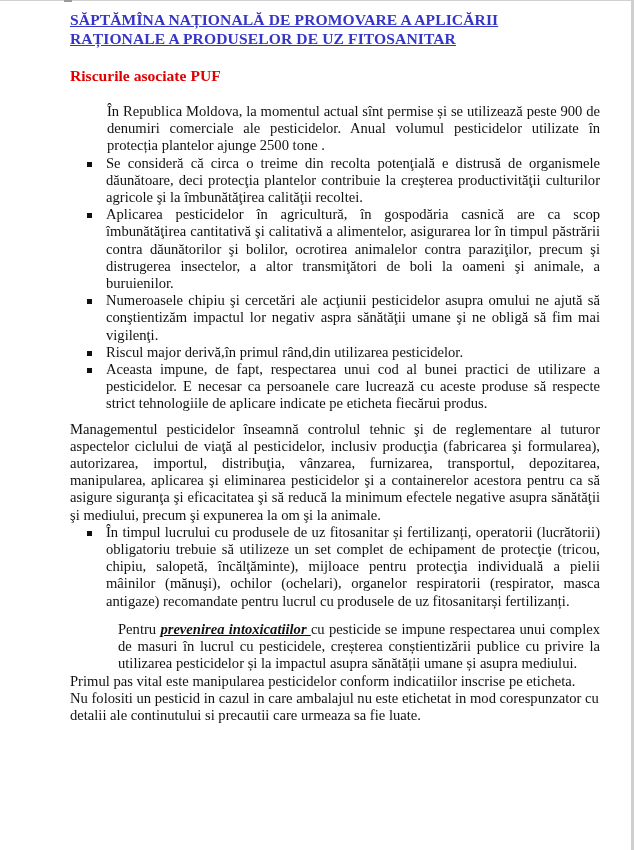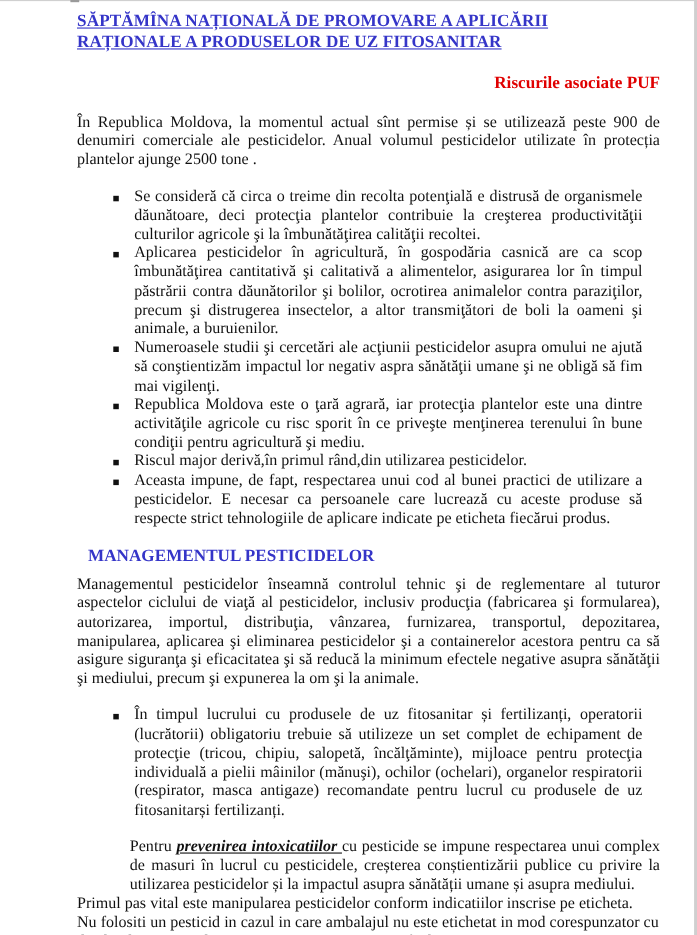--- a/index.html
+++ b/index.html
@@ -19,7 +19,6 @@
   .subtitle {
     color: var(--sub-color, #e00000); font-weight: bold; font-size: 15.6px; line-height: 19px;
     margin: 18px 0 0 0;
-    text-align: right;
   }
   .section-title {
     color: var(--title-color, #3535c8); font-weight: bold; font-size: 15.6px; line-height: 19px;

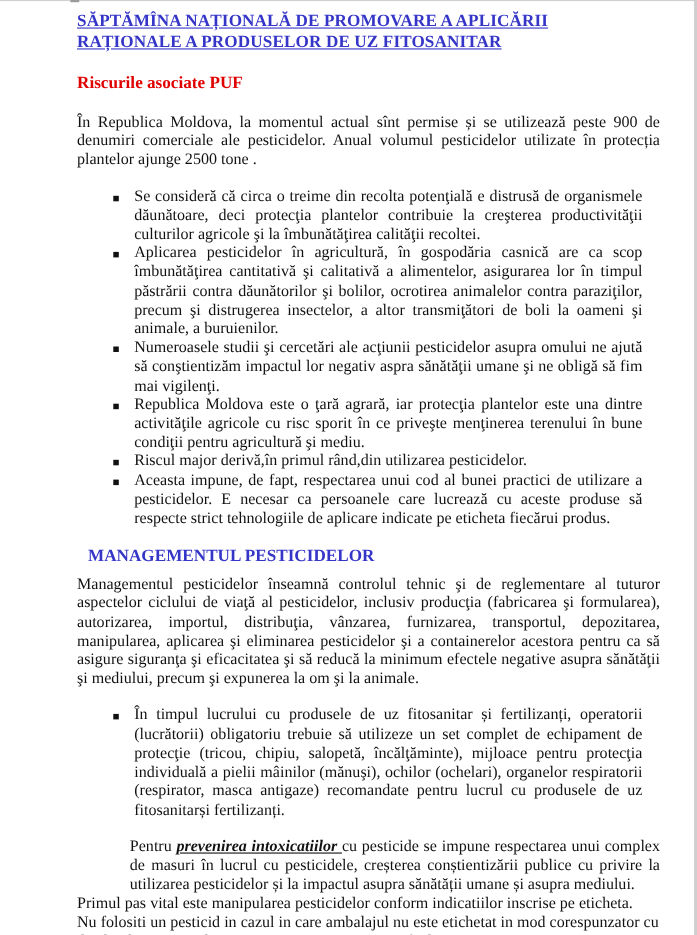--- a/index.html
+++ b/index.html
@@ -25,7 +25,7 @@
     margin: 16px 0 0 10px;
   }
   p { margin: 0; text-align: justify; }
-  .intro { margin-top: 18px; }
+  .intro { margin-top: 18px; margin-left: 37px; }
   ul.bullets { list-style: none; margin: 16px; padding: 0; }
   ul.bullets li { position: relative; padding-left: 36px; text-align: justify; }
   ul.bullets li .bullet {

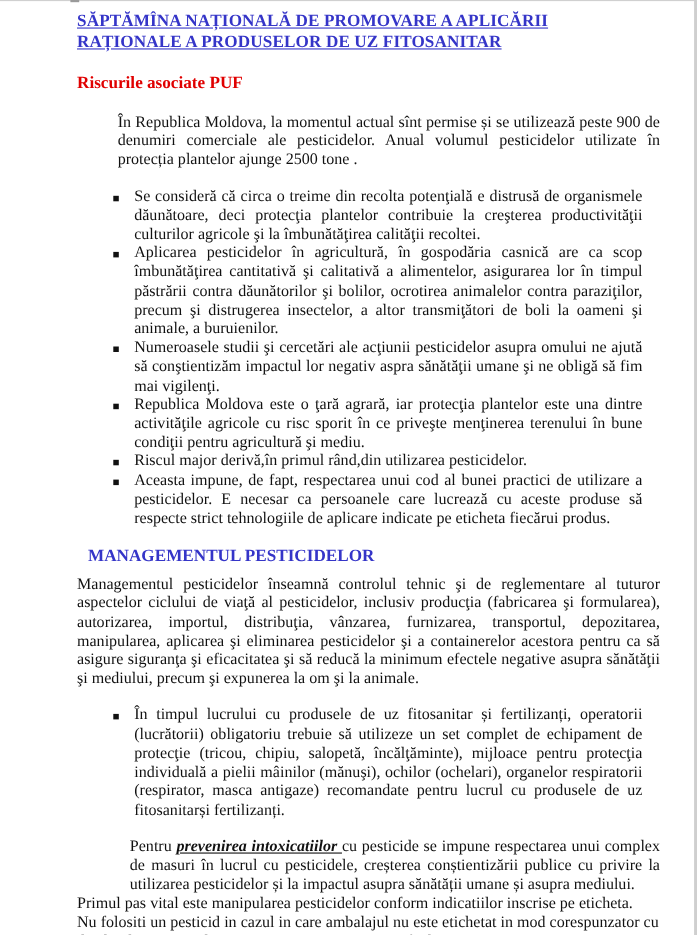--- a/index.html
+++ b/index.html
@@ -26,7 +26,7 @@
   }
   p { margin: 0; text-align: justify; }
   .intro { margin-top: 18px; margin-left: 37px; }
-  ul.bullets { list-style: none; margin: 16px; padding: 0; }
+  ul.bullets { list-style: none; margin: 0; padding: 0; }
   ul.bullets li { position: relative; padding-left: 36px; text-align: justify; }
   ul.bullets li .bullet {
     position: absolute; left: 17px; top: 7px; width: 5px; height: 5px; background: #111;

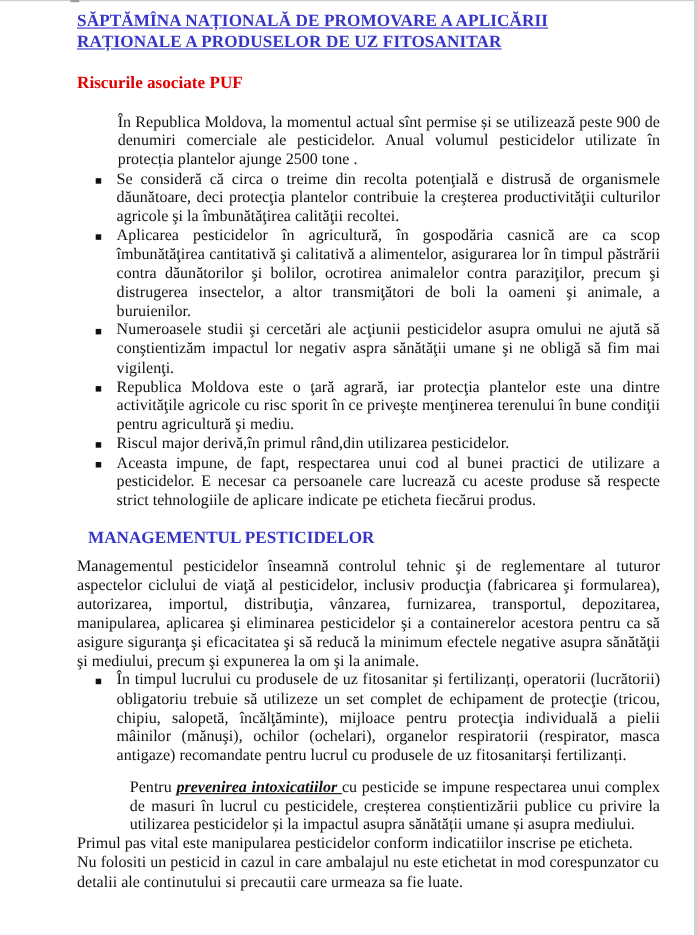--- a/index.html
+++ b/index.html
@@ -59,7 +59,7 @@
   <ul class="bullets list-a">
     <li><span class="bullet"></span><span>Se consideră că circa o treime din recolta potenţială e distrusă de organismele dăunătoare, deci protecţia plantelor contribuie la creşterea productivităţii culturilor agricole şi la îmbunătăţirea calităţii recoltei.</span></li>
     <li><span class="bullet"></span><span>Aplicarea pesticidelor în agricultură, în gospodăria casnică are ca scop îmbunătăţirea cantitativă şi calitativă a alimentelor, asigurarea lor în timpul păstrării contra dăunătorilor şi bolilor, ocrotirea animalelor contra paraziţilor, precum şi distrugerea insectelor, a altor transmiţători de boli la oameni şi animale, a buruienilor.</span></li>
-    <li><span class="bullet"></span><span>Numeroasele studii şi cercetări ale acţiunii pesticidelor asupra omului ne ajută să conştientizăm impactul lor negativ aspra sănătăţii umane şi ne obligă să fim mai vigilenţi.</span></li>
+    <li><span class="bullet"></span><span>Numeroasele chipiu şi cercetări ale acţiunii pesticidelor asupra omului ne ajută să conştientizăm impactul lor negativ aspra sănătăţii umane şi ne obligă să fim mai vigilenţi.</span></li>
     <li><span class="bullet"></span><span>Republica Moldova este o ţară agrară, iar protecţia plantelor este una dintre activităţile agricole cu risc sporit în ce priveşte menţinerea terenului în bune condiţii pentru agricultură şi mediu.</span></li>
     <li><span class="bullet"></span><span>Riscul major derivă,în primul rând,din utilizarea pesticidelor.</span></li>
     <li><span class="bullet"></span><span>Aceasta impune, de fapt, respectarea unui cod al bunei practici de utilizare a pesticidelor. E necesar ca persoanele care lucrează cu aceste produse să respecte strict tehnologiile de aplicare indicate pe eticheta fiecărui produs.</span></li>

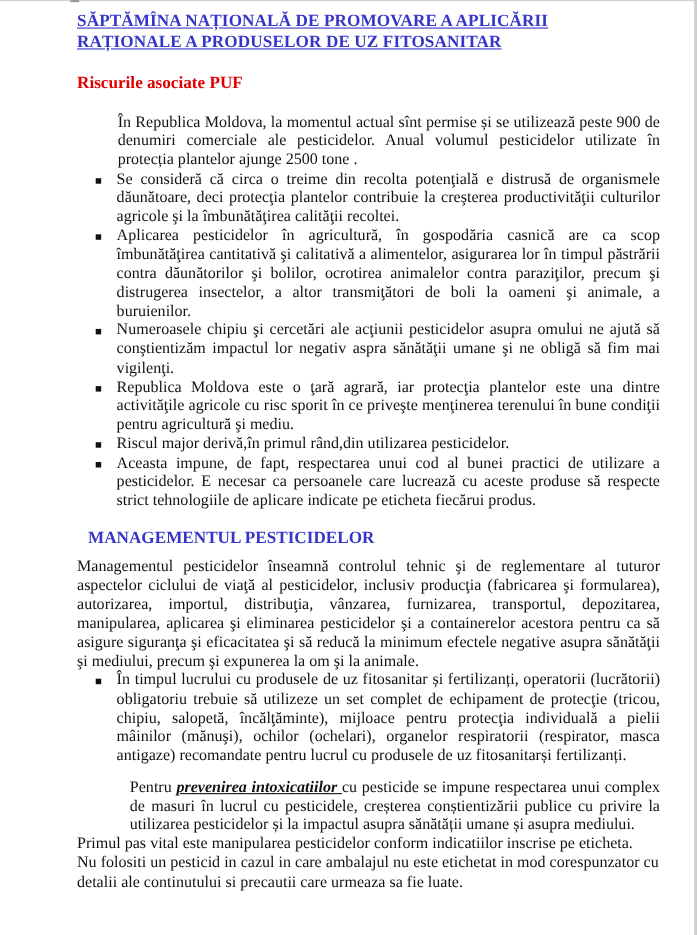--- a/index.html
+++ b/index.html
@@ -60,7 +60,6 @@
     <li><span class="bullet"></span><span>Se consideră că circa o treime din recolta potenţială e distrusă de organismele dăunătoare, deci protecţia plantelor contribuie la creşterea productivităţii culturilor agricole şi la îmbunătăţirea calităţii recoltei.</span></li>
     <li><span class="bullet"></span><span>Aplicarea pesticidelor în agricultură, în gospodăria casnică are ca scop îmbunătăţirea cantitativă şi calitativă a alimentelor, asigurarea lor în timpul păstrării contra dăunătorilor şi bolilor, ocrotirea animalelor contra paraziţilor, precum şi distrugerea insectelor, a altor transmiţători de boli la oameni şi animale, a buruienilor.</span></li>
     <li><span class="bullet"></span><span>Numeroasele chipiu şi cercetări ale acţiunii pesticidelor asupra omului ne ajută să conştientizăm impactul lor negativ aspra sănătăţii umane şi ne obligă să fim mai vigilenţi.</span></li>
-    <li><span class="bullet"></span><span>Republica Moldova este o ţară agrară, iar protecţia plantelor este una dintre activităţile agricole cu risc sporit în ce priveşte menţinerea terenului în bune condiţii pentru agricultură şi mediu.</span></li>
     <li><span class="bullet"></span><span>Riscul major derivă,în primul rând,din utilizarea pesticidelor.</span></li>
     <li><span class="bullet"></span><span>Aceasta impune, de fapt, respectarea unui cod al bunei practici de utilizare a pesticidelor. E necesar ca persoanele care lucrează cu aceste produse să respecte strict tehnologiile de aplicare indicate pe eticheta fiecărui produs.</span></li>
   </ul>

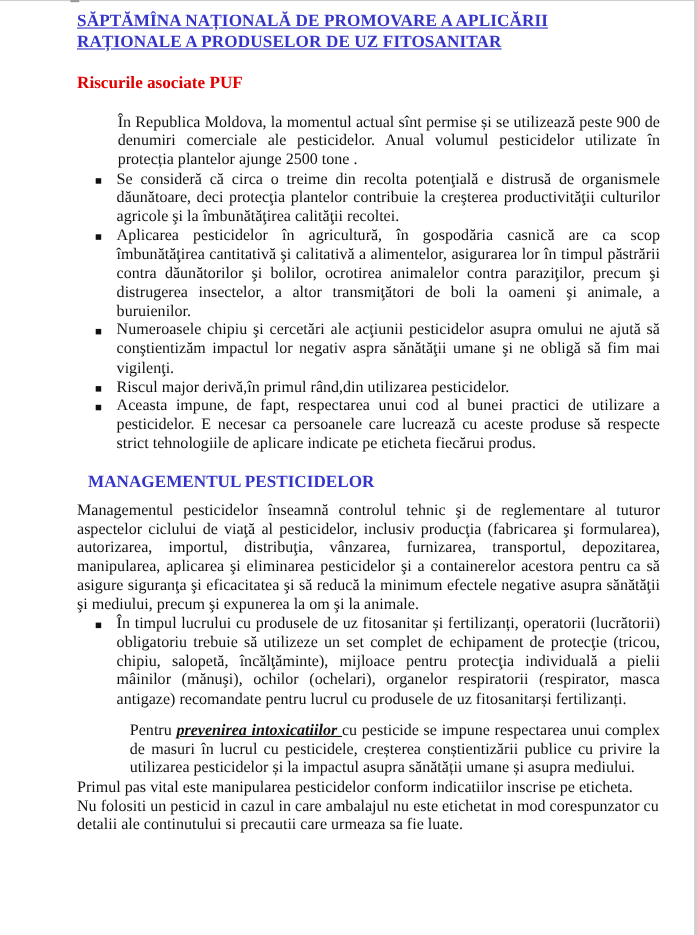--- a/index.html
+++ b/index.html
@@ -64,7 +64,6 @@
     <li><span class="bullet"></span><span>Aceasta impune, de fapt, respectarea unui cod al bunei practici de utilizare a pesticidelor. E necesar ca persoanele care lucrează cu aceste produse să respecte strict tehnologiile de aplicare indicate pe eticheta fiecărui produs.</span></li>
   </ul>
 
-  <h2 class="section-title">MANAGEMENTUL PESTICIDELOR</h2>
 
   <p class="mgmt-para">Managementul pesticidelor înseamnă controlul tehnic şi de reglementare al tuturor aspectelor ciclului de viaţă al pesticidelor, inclusiv producţia (fabricarea şi formularea), autorizarea, importul, distribuţia, vânzarea, furnizarea, transportul, depozitarea, manipularea, aplicarea şi eliminarea pesticidelor şi a containerelor acestora pentru ca să asigure siguranţa şi eficacitatea şi să reducă la minimum efectele negative asupra sănătăţii şi mediului, precum şi expunerea la om şi la animale.</p>
 

